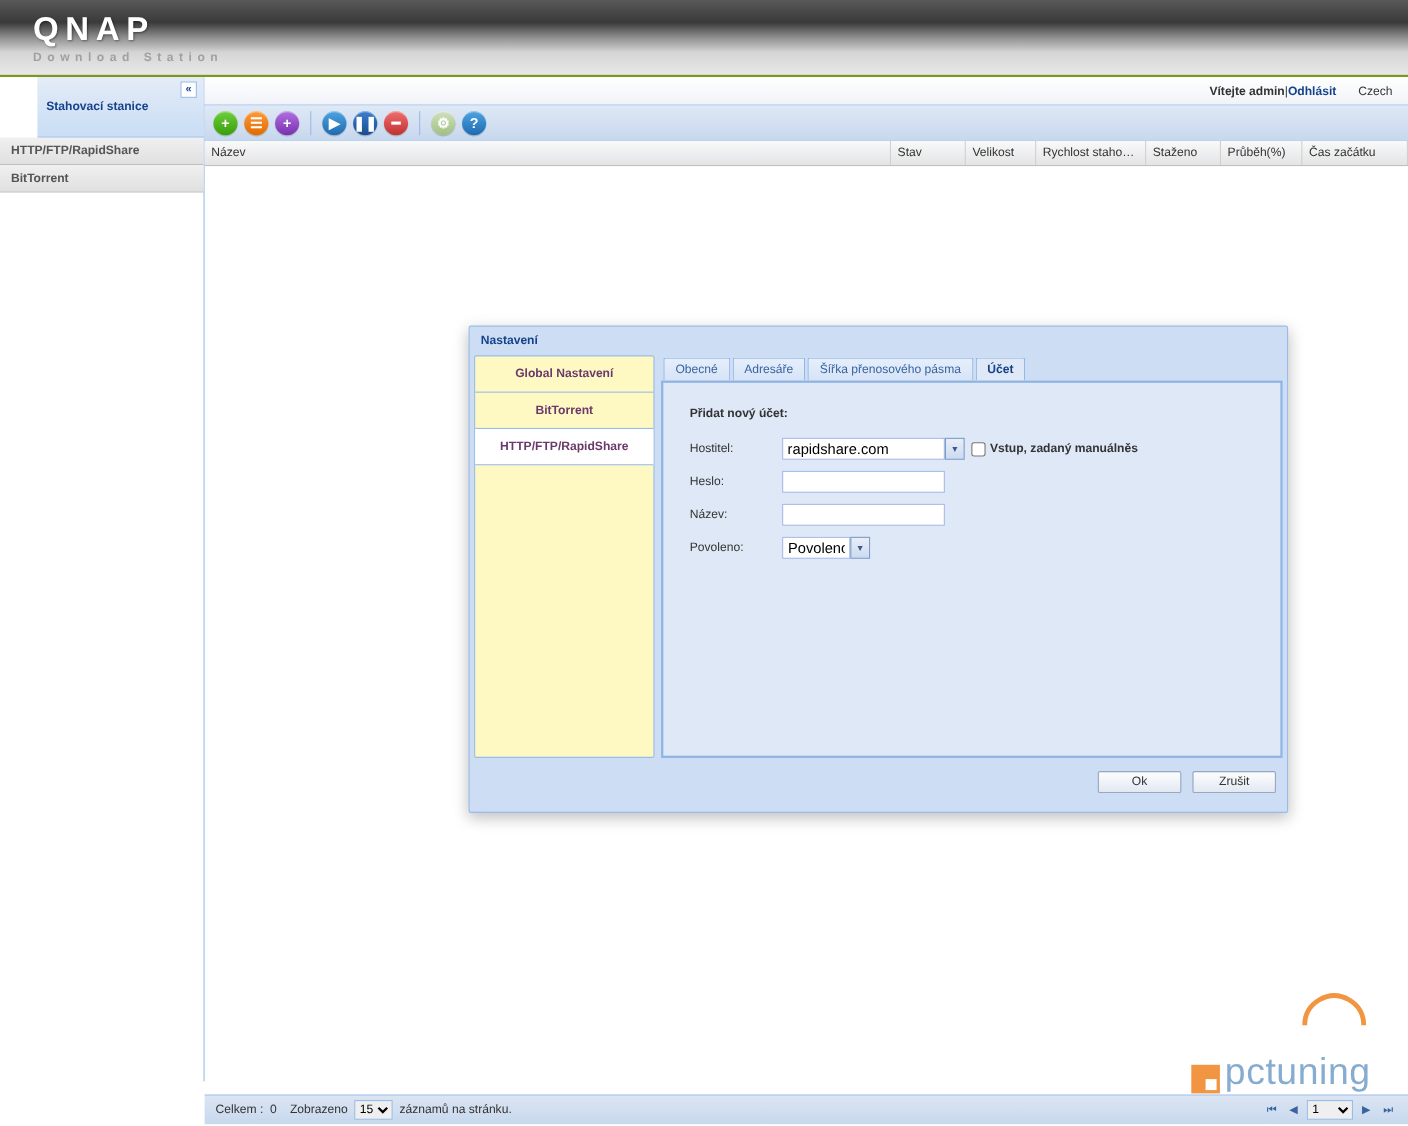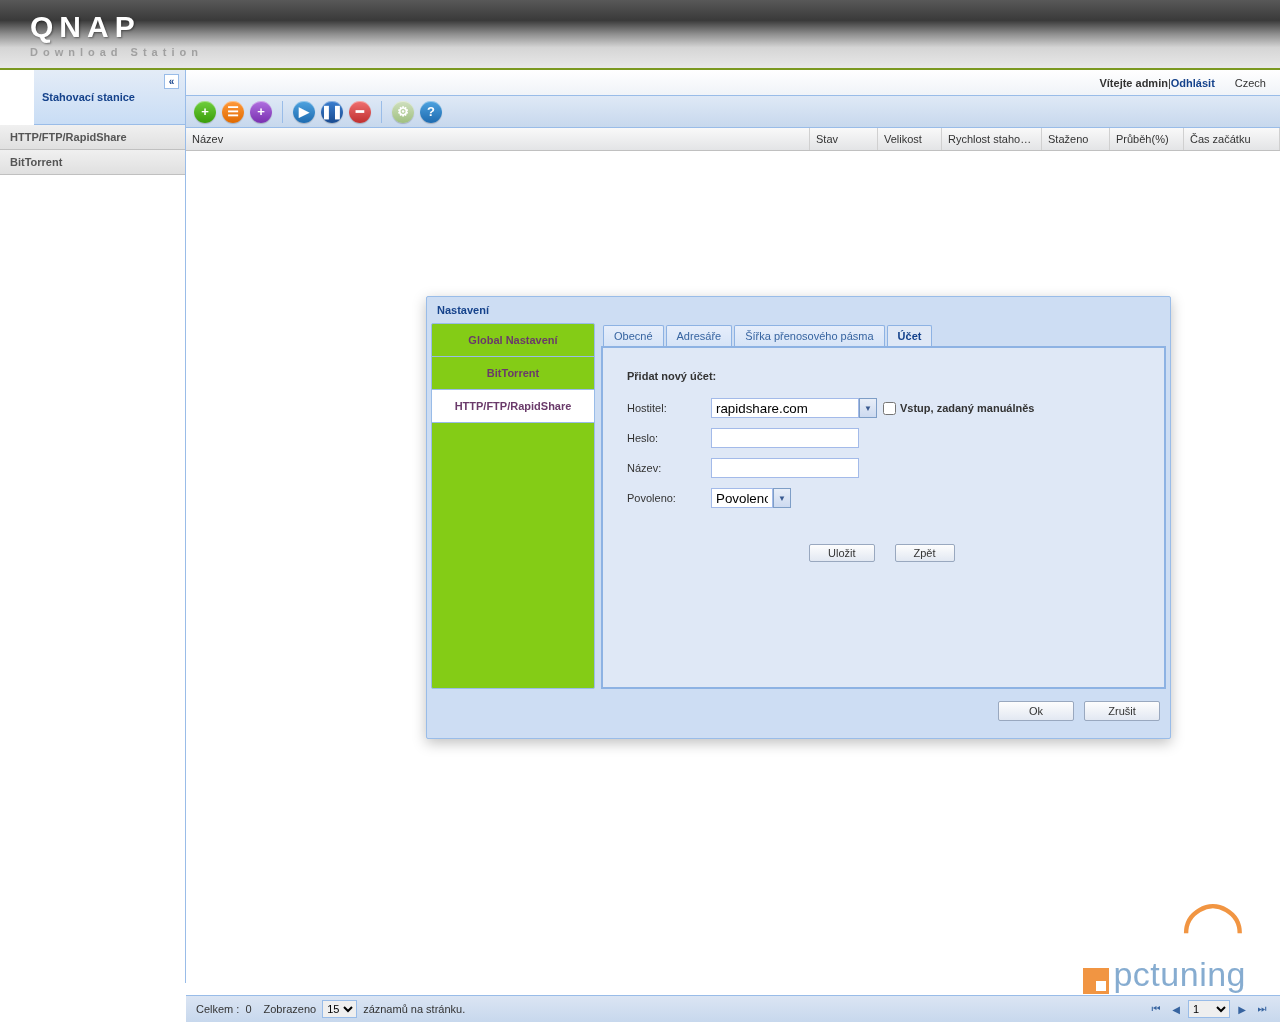--- a/index.html
+++ b/index.html
@@ -53,7 +53,7 @@
 .modal { position: absolute; left: 240px; top: 226px; width: 745px; height: 443px; border: 1px solid #99bce8; background: #cdddf3; box-shadow: 0 4px 14px rgba(0,0,0,0.25); border-radius: 2px; }
 .modal-title { color: #15428b; font-weight: bold; padding: 7px 10px; font-size: 11px; }
 .modal-inner { display: flex; padding: 0 4px 4px 4px; height: 370px; }
-.settings-nav { width: 164px; border: 1px solid #99bce8; background: #84cc16; border-radius: 2px; }
+.settings-nav { width: 164px; border: 1px solid #99bce8; background: #fef9c3; border-radius: 2px; }
 .settings-nav .snav { text-align: center; padding: 10px 4px; border-bottom: 1px solid #99bce8; font-weight: bold; color: #6a3a6a; cursor: pointer; }
 .settings-nav .snav.sel { background: #fff; color: #6a3a6a; }
 .settings-body { flex: 1; margin-left: 6px; display: flex; flex-direction: column; }

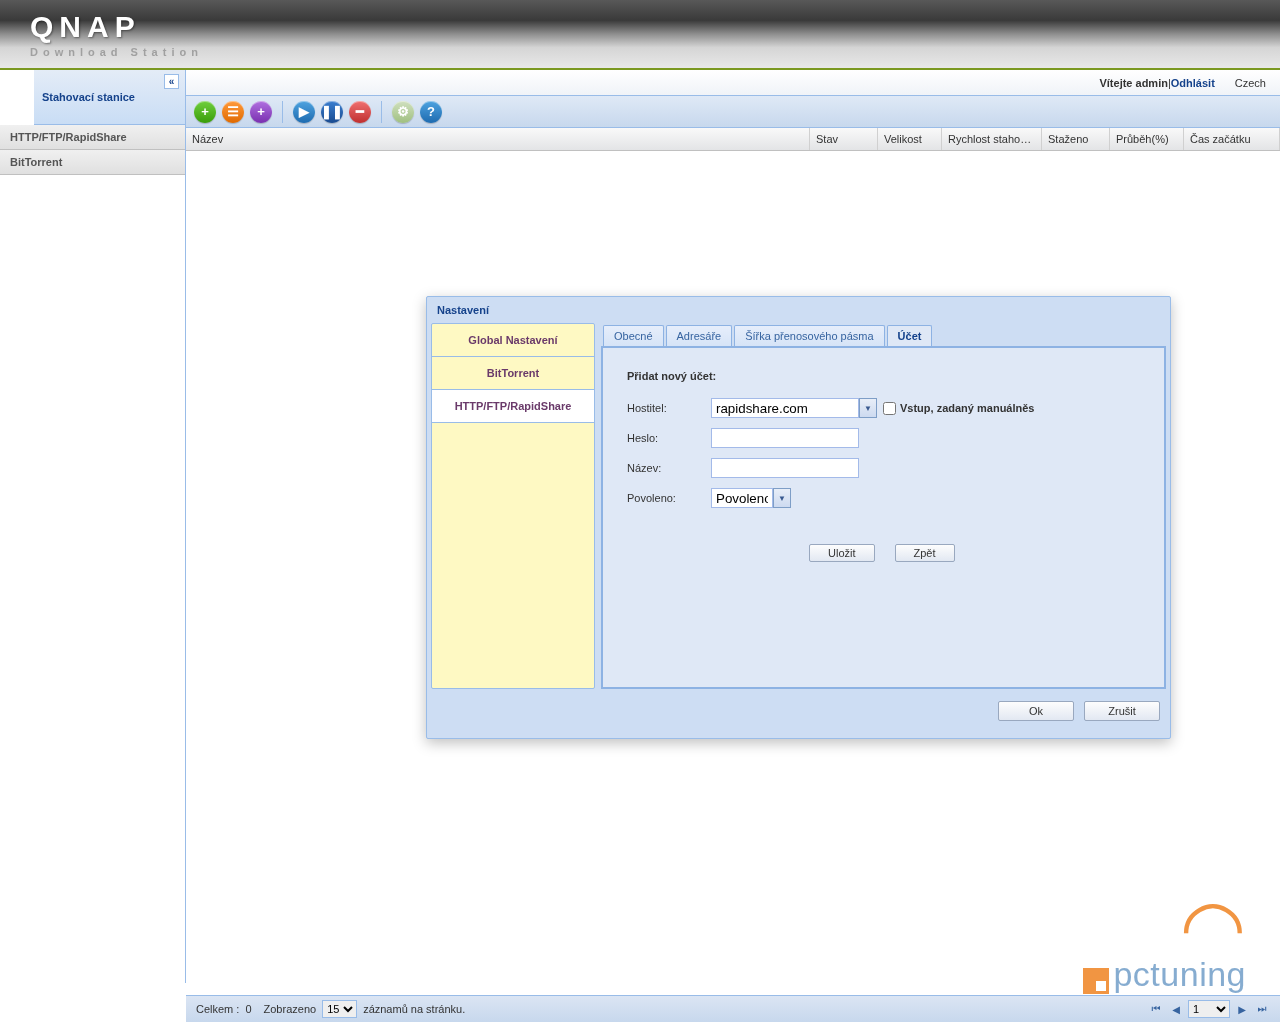--- a/index.html
+++ b/index.html
@@ -184,10 +184,6 @@
                 <span class="dd">▼</span>
               </span>
             </div>
-            <div class="btn-row-inner">
-              <button class="btn">Uložit</button>
-              <button class="btn">Zpět</button>
-            </div>
           </div>
         </div>
       </div>

